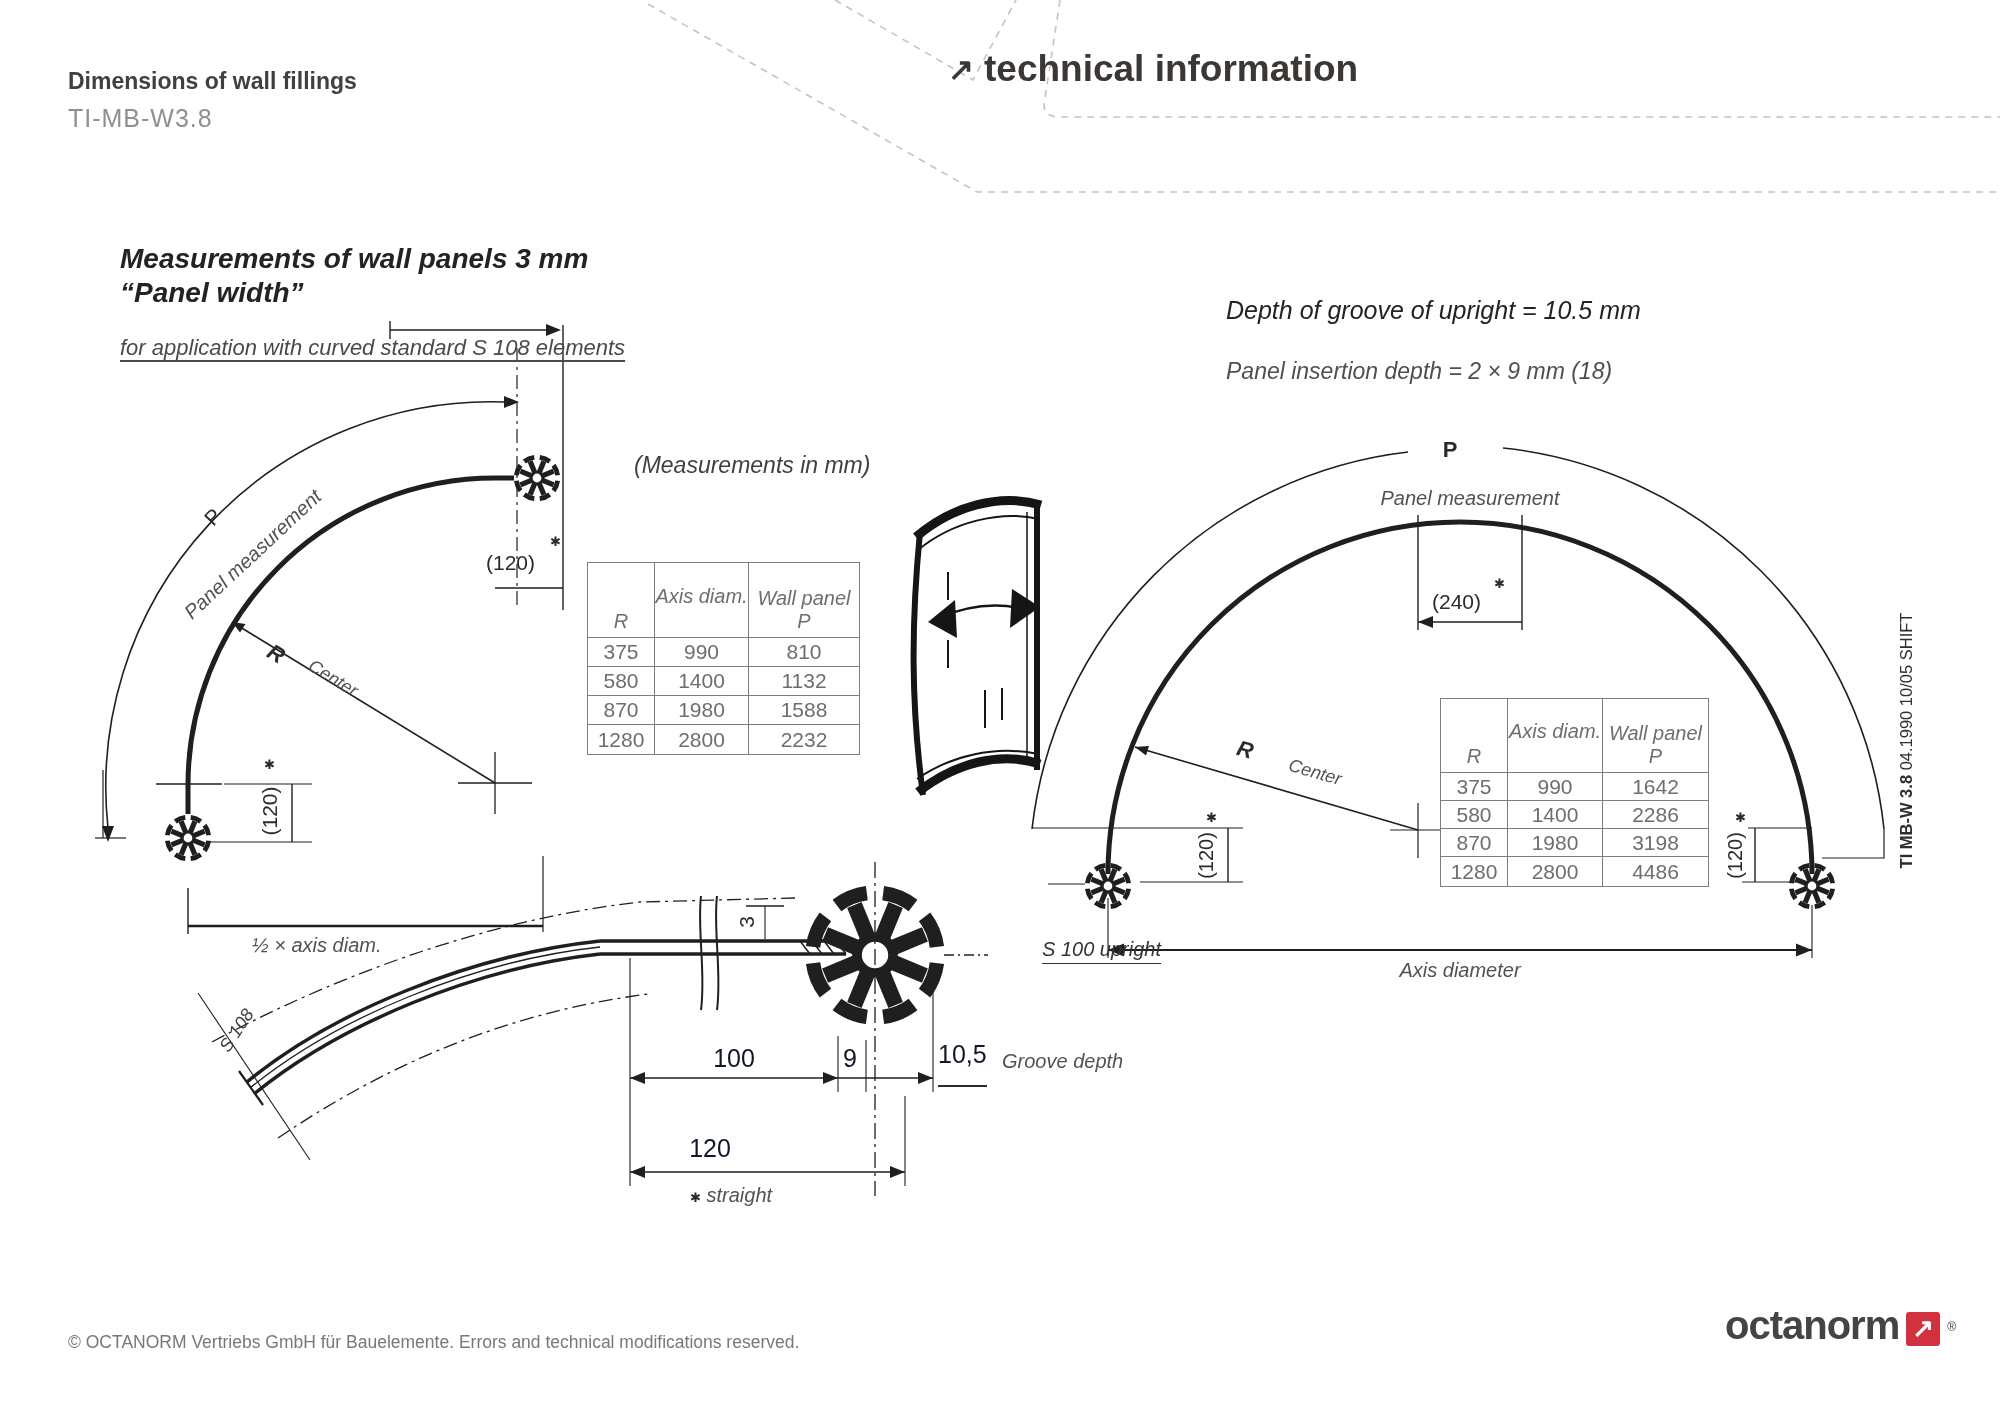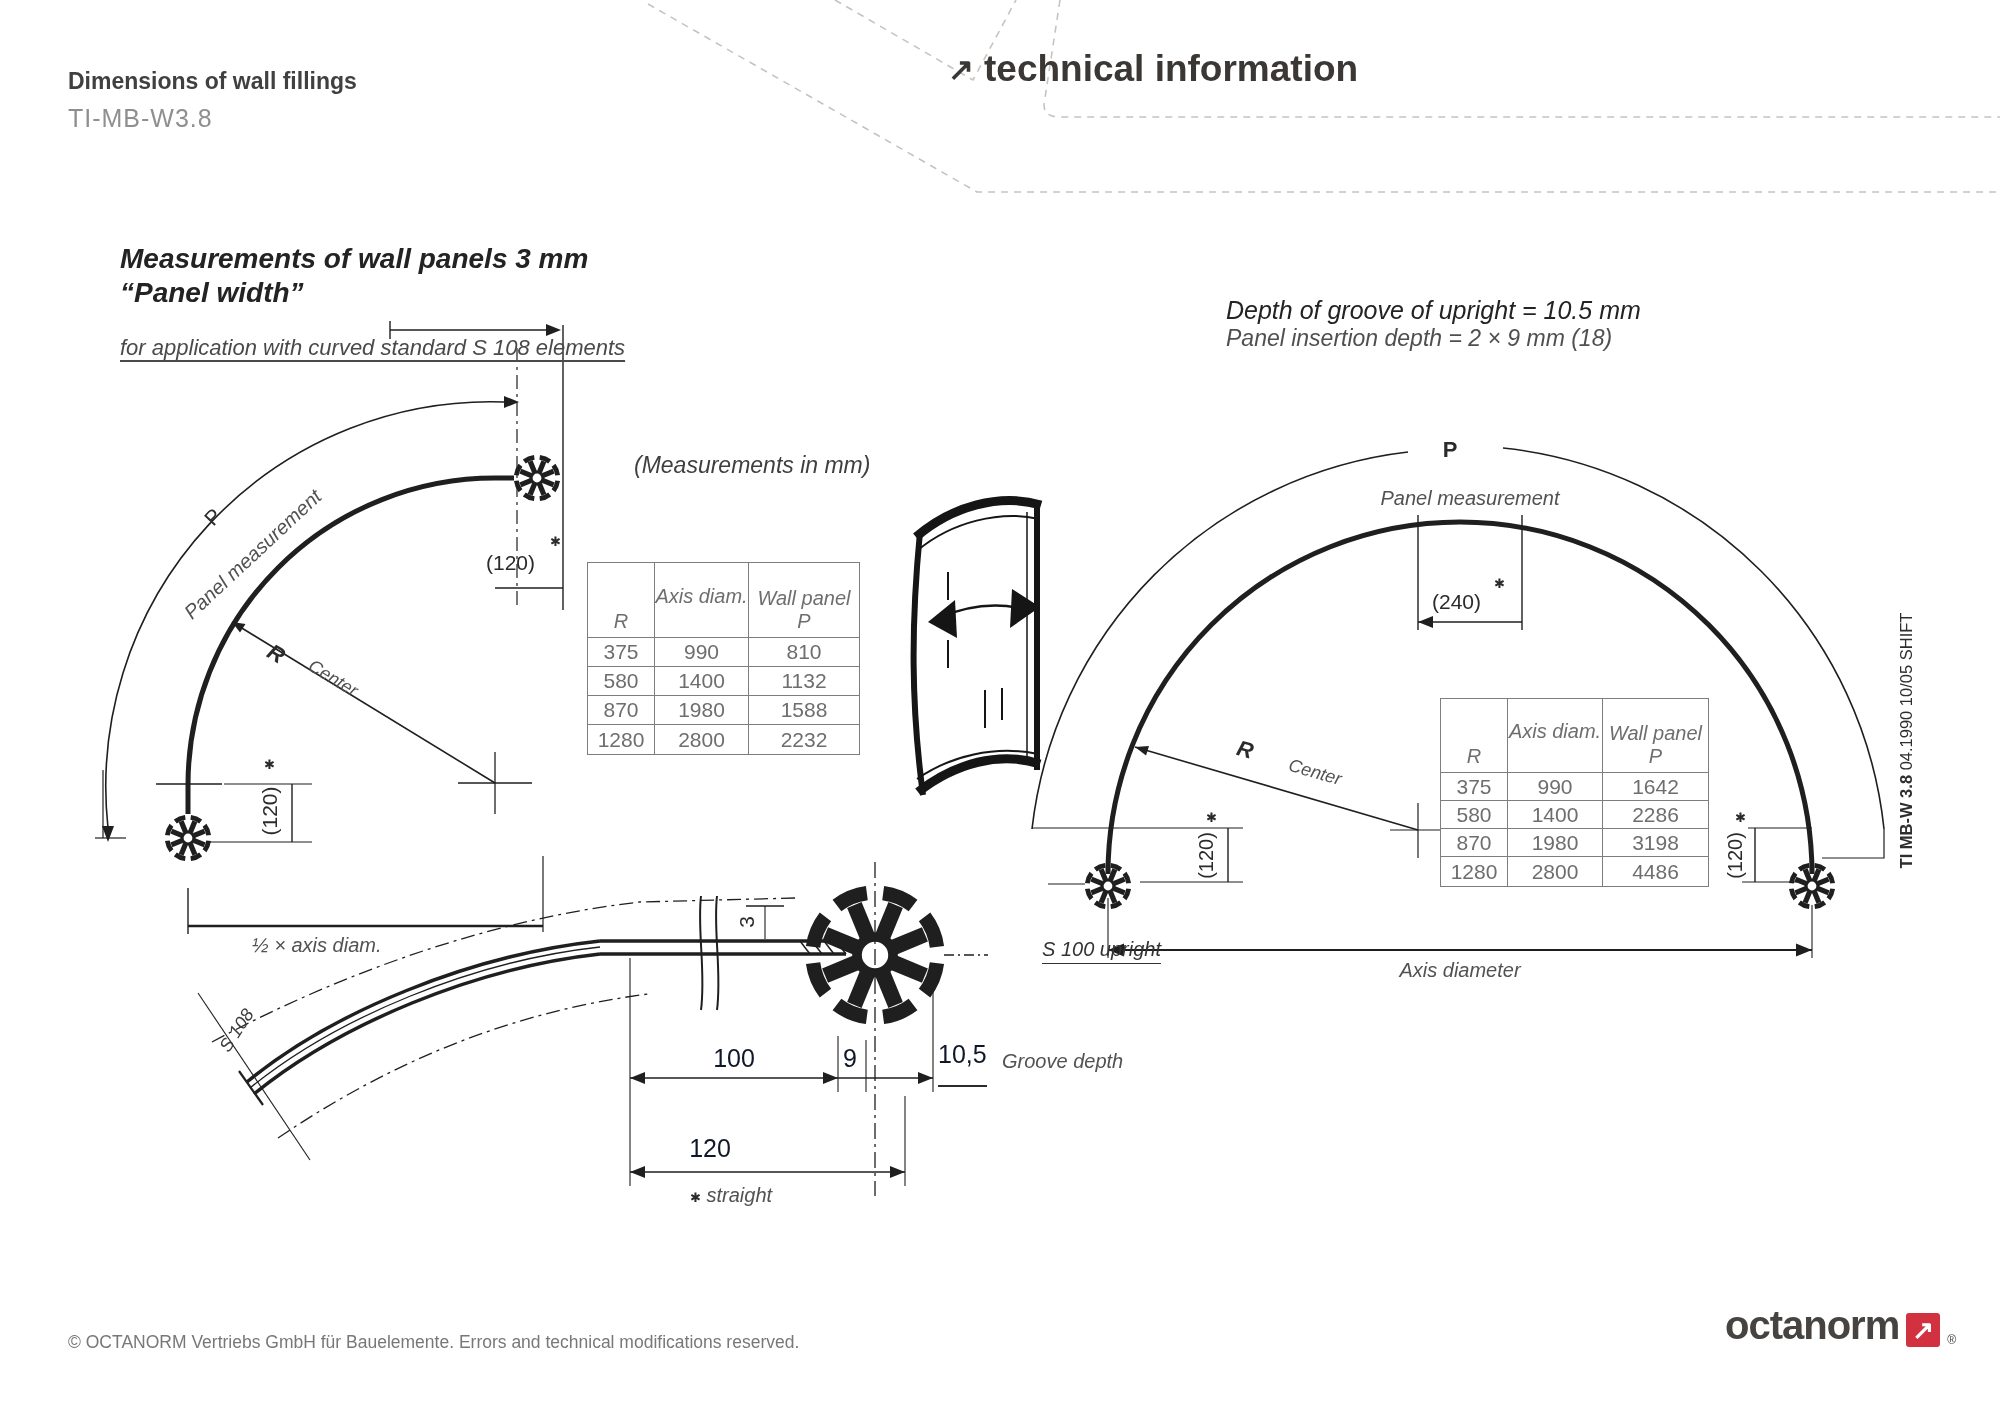--- a/index.html
+++ b/index.html
@@ -17,7 +17,7 @@
   #intro .s { margin-top:25px; font-size:22px; font-style:italic; color:#4a4a4a; text-decoration:underline; text-underline-offset:5px; }
   #groove-info { left:1226px; top:296px; }
   #groove-info .t { font-size:25px; font-weight:normal; font-style:italic; color:#232323; }
-  #groove-info .n { font-size:23px; font-style:italic; color:#4f4f4f; }
+  #groove-info .n { margin-top:33px; font-size:23px; font-style:italic; color:#4f4f4f; }
   .dtable { position:absolute; background:#fff; border:1.6px solid #7d7d7d; display:grid; color:#6e6e6e; }
   .dtable > div { border-right:1.6px solid #7d7d7d; border-bottom:1.6px solid #7d7d7d; display:flex; align-items:center; justify-content:center; font-size:21px; }
   .dtable > div:nth-child(3n) { border-right:none; }

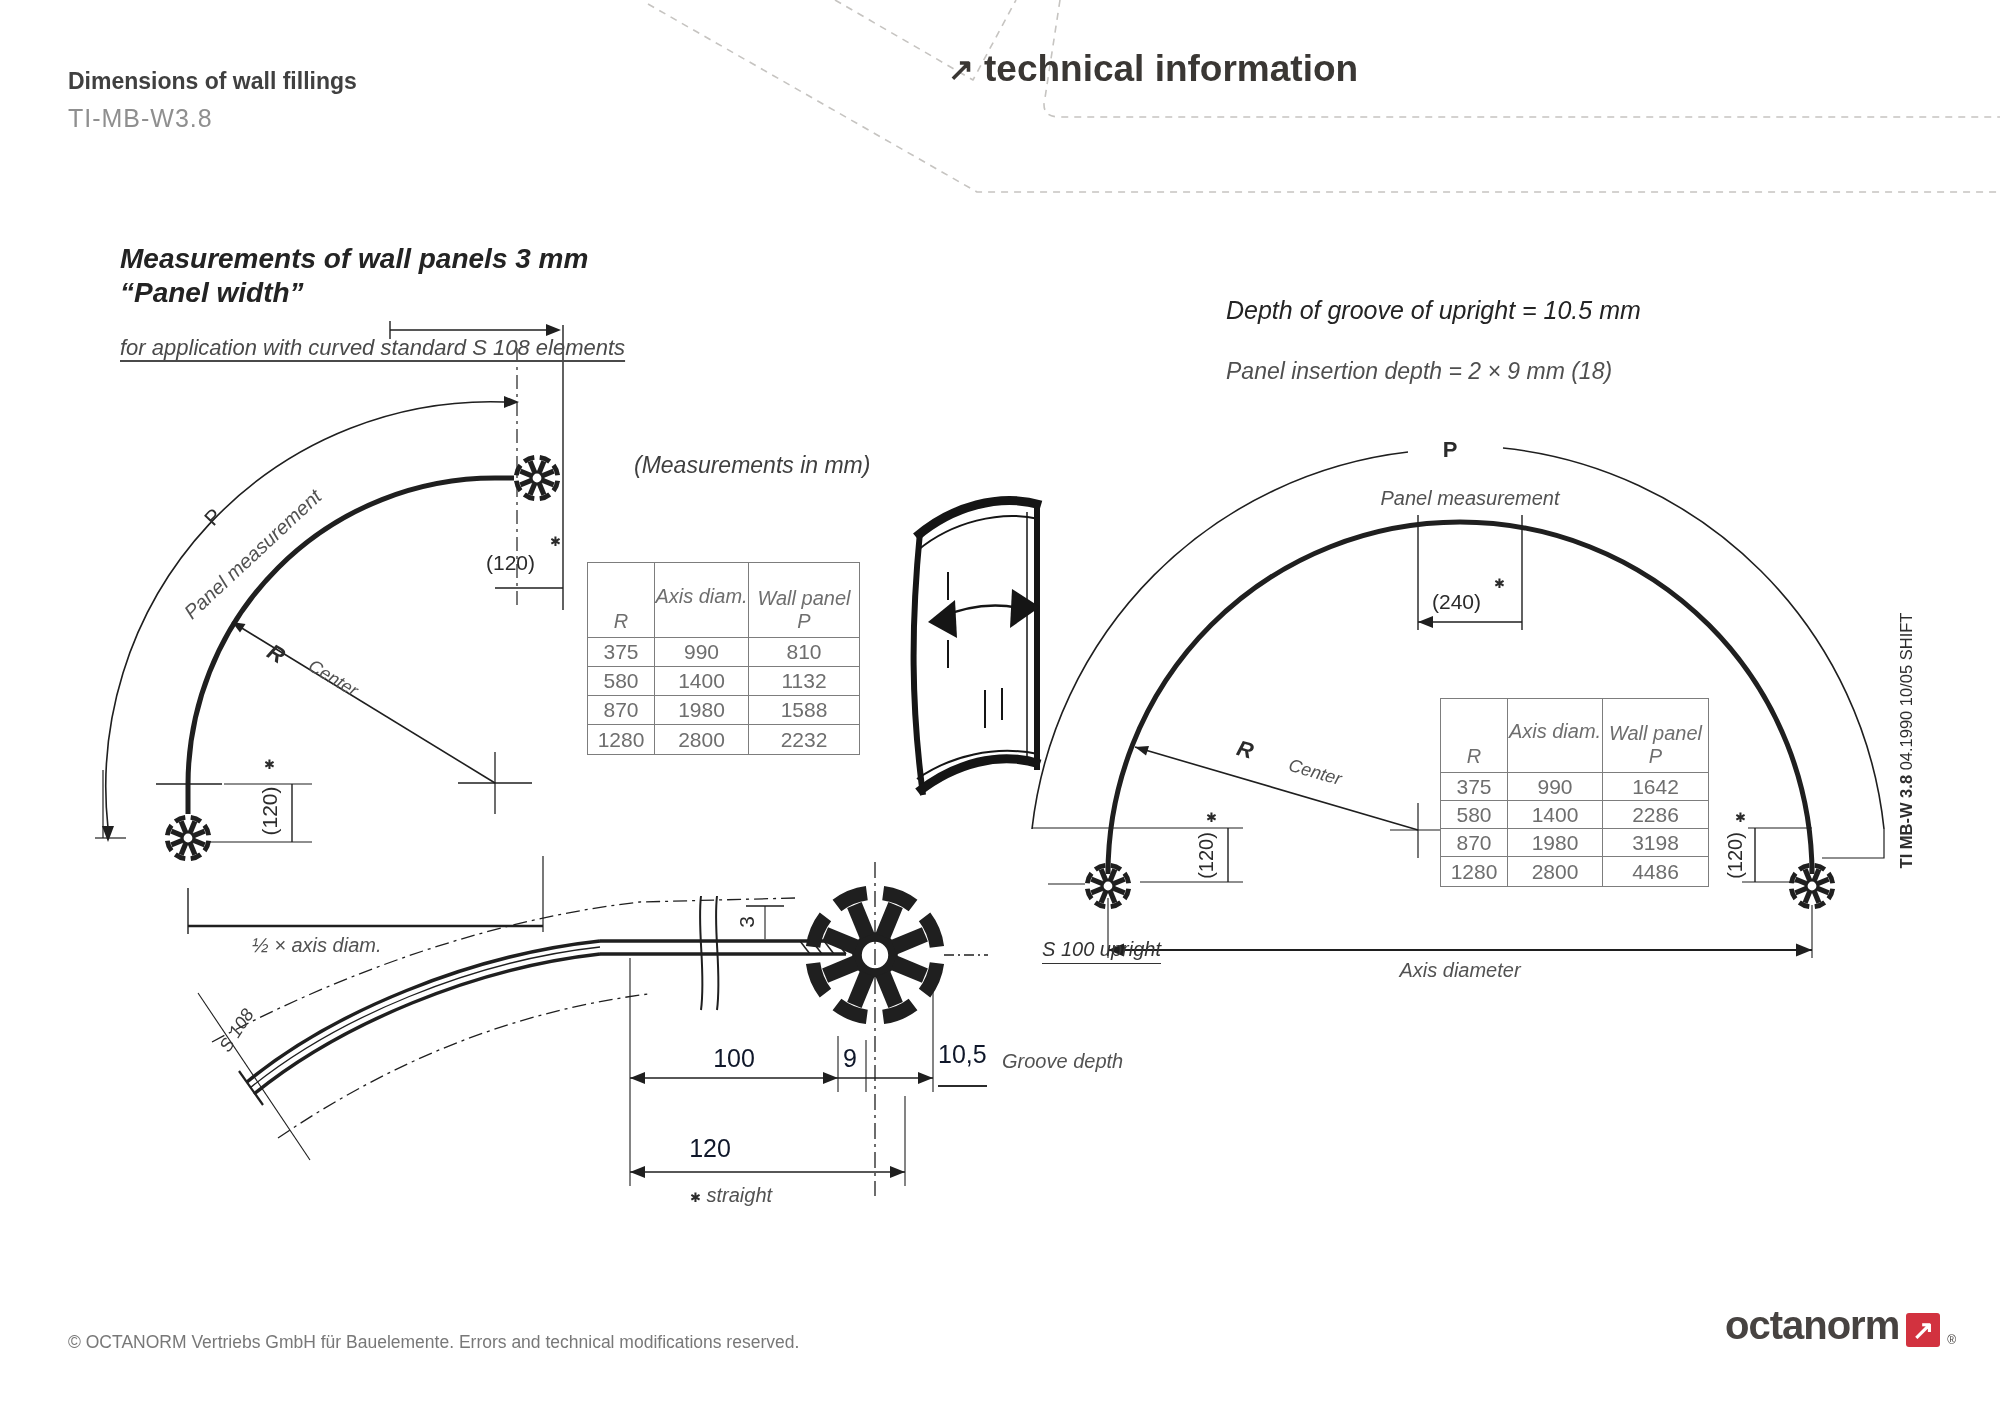--- a/index.html
+++ b/index.html
@@ -29,7 +29,7 @@
   #side-note { left:1746px; top:731px; width:320px; text-align:center; transform:rotate(-90deg); font-size:16.5px; color:#2e2e2e; }
   #side-note b { font-weight:bold; }
   #footer-copy { left:68px; top:1332px; font-size:17.5px; color:#787878; }
-  #logo { left:1725px; top:1303px; display:flex; align-items:flex-end; gap:7px; }
+  #logo { left:1725px; top:1303px; display:flex; align-items:center; gap:7px; }
   #logo .word { font-size:40px; font-weight:bold; color:#474341; letter-spacing:-1px; line-height:44px; }
   #logo .mark { width:34px; height:34px; margin-top:7px; background:#d2323f; border-radius:3px; color:#fff; font-weight:bold; font-size:26px; display:flex; align-items:center; justify-content:center; }
   #logo .reg { font-size:12px; color:#474341; margin-top:4px; }

